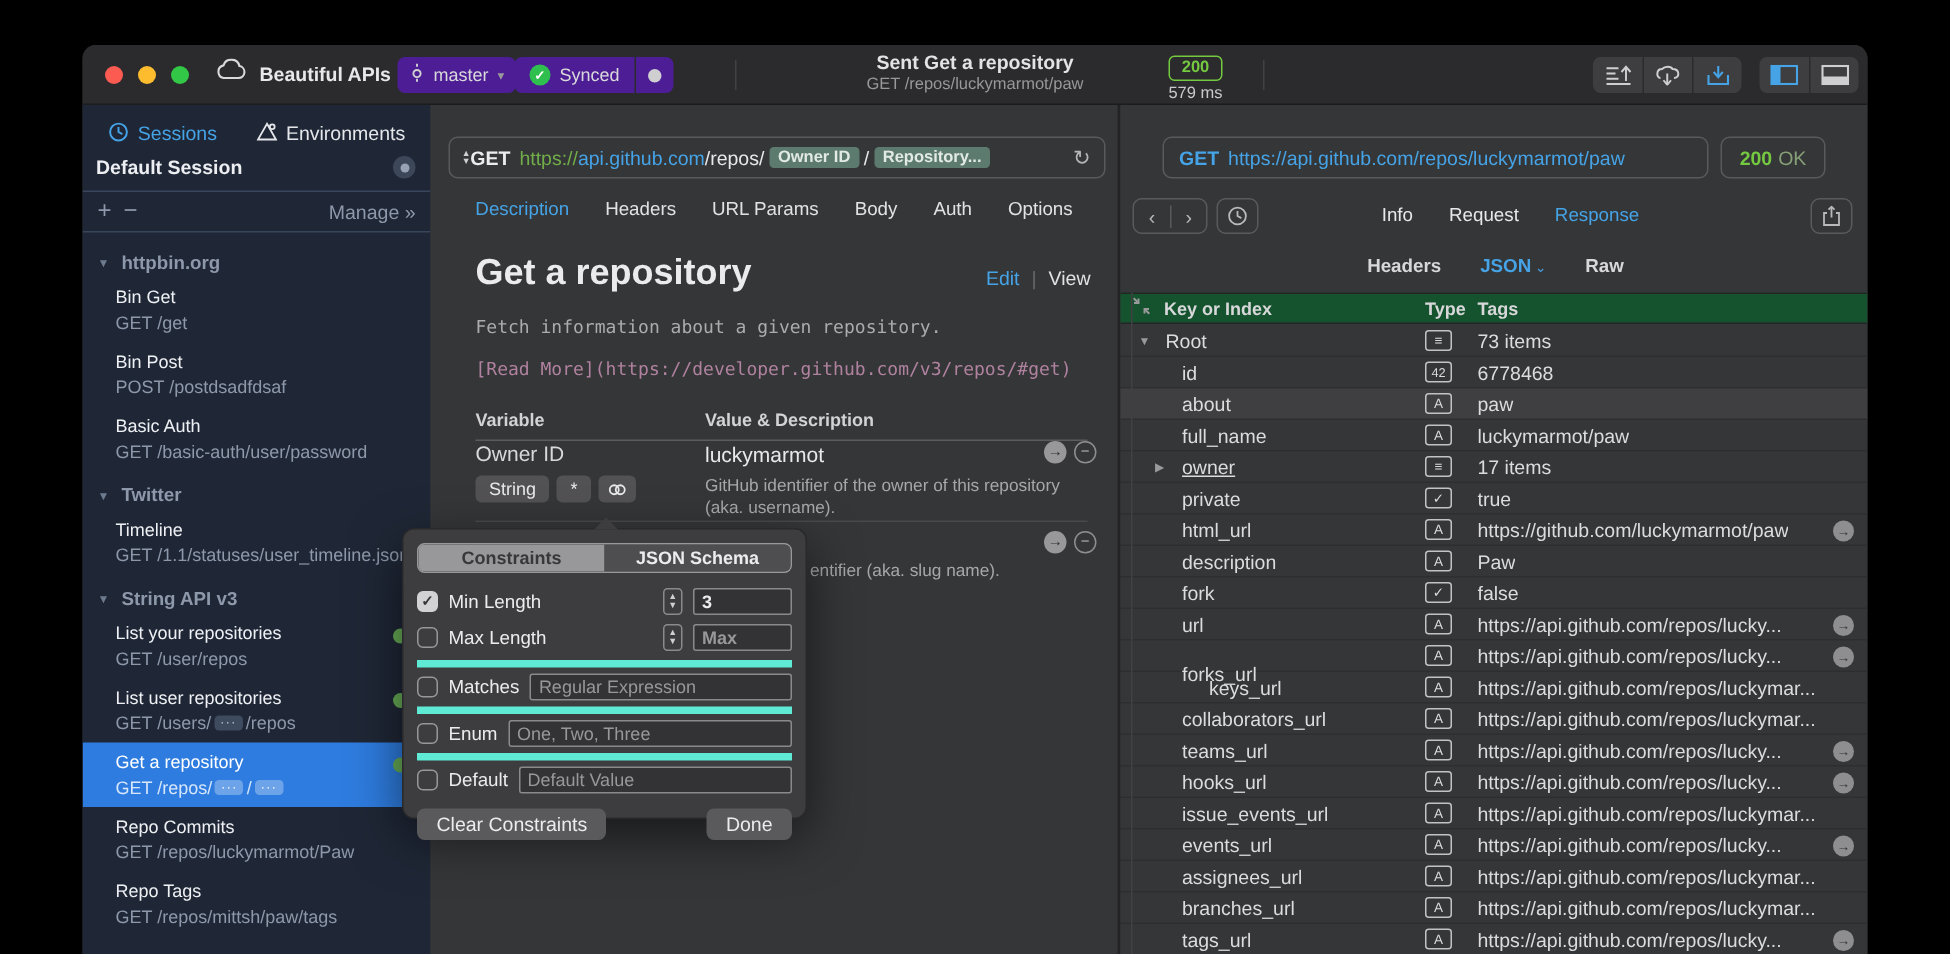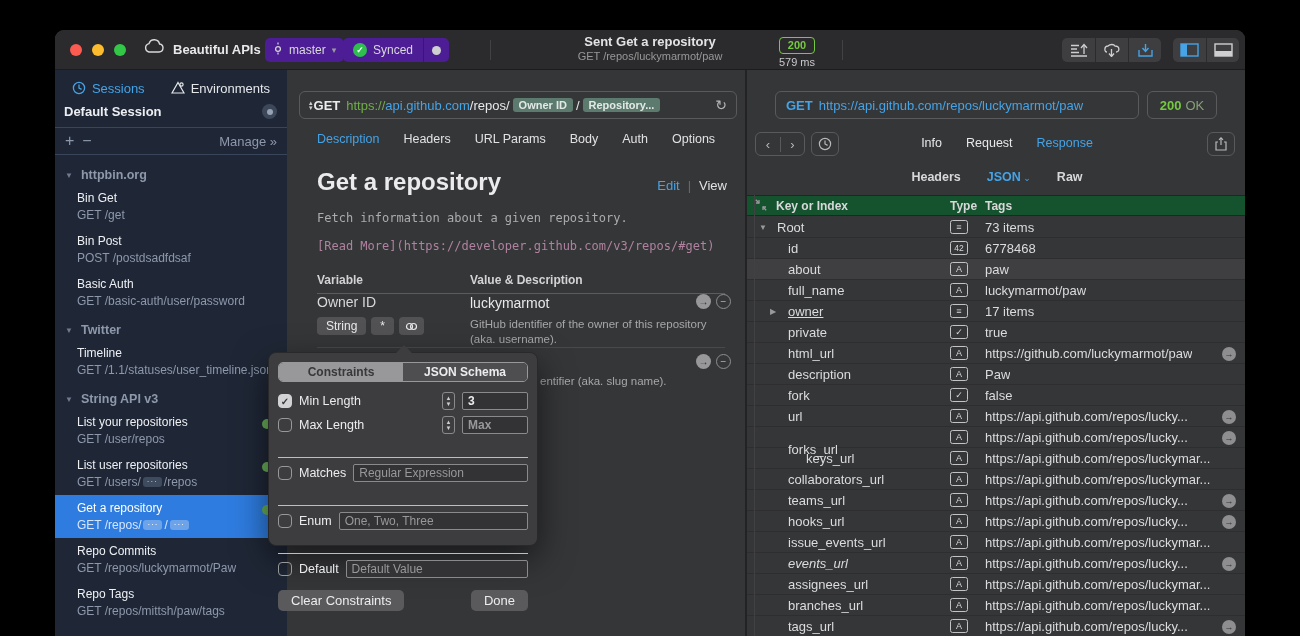--- a/index.html
+++ b/index.html
@@ -121,7 +121,7 @@
   .seg .off { background:#4e4e50; color:#ececee; font-weight:bold; }
   .pop-rows { margin-top:7px; }
   .pop-row { display:flex; align-items:center; height:24px; gap:7px; }
-  .pop-row.sep { border-top:1px solid #5eead4; margin-top:20px; padding-top:3px; height:28px; }
+  .pop-row.sep { border-top:5px solid #5eead4; margin-top:3px; padding-top:3px; height:28px; }
   .cb { width:14px; height:14px; border-radius:4px; border:1.5px solid #98989a; flex:0 0 auto; }
   .cb.checked { background:#d2d2d4; border-color:#d2d2d4; color:#353537; font-size:10px; font-weight:bold;
     display:flex; align-items:center; justify-content:center; }

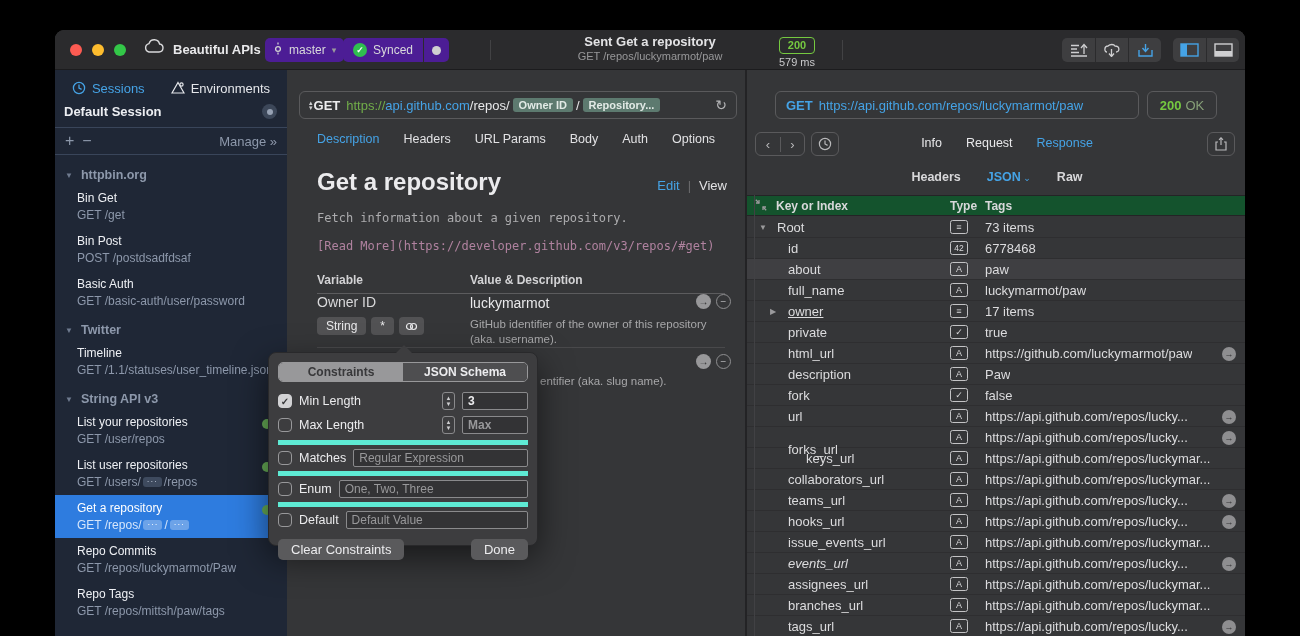--- a/index.html
+++ b/index.html
@@ -628,7 +628,7 @@
             <span class="jt-val">https://api.github.com/repos/luckymar...</span>
           </div>
           <div class="jt-row">
-            <span class="jt-key" style="left: 41px; font-style: italic;">events_url</span>
+            <span class="jt-key" style="left: 41px;">events_url</span>
             <span class="type-ic string">A</span>
             <span class="jt-val">https://api.github.com/repos/lucky...</span>
             <span class="jt-link">→</span>

